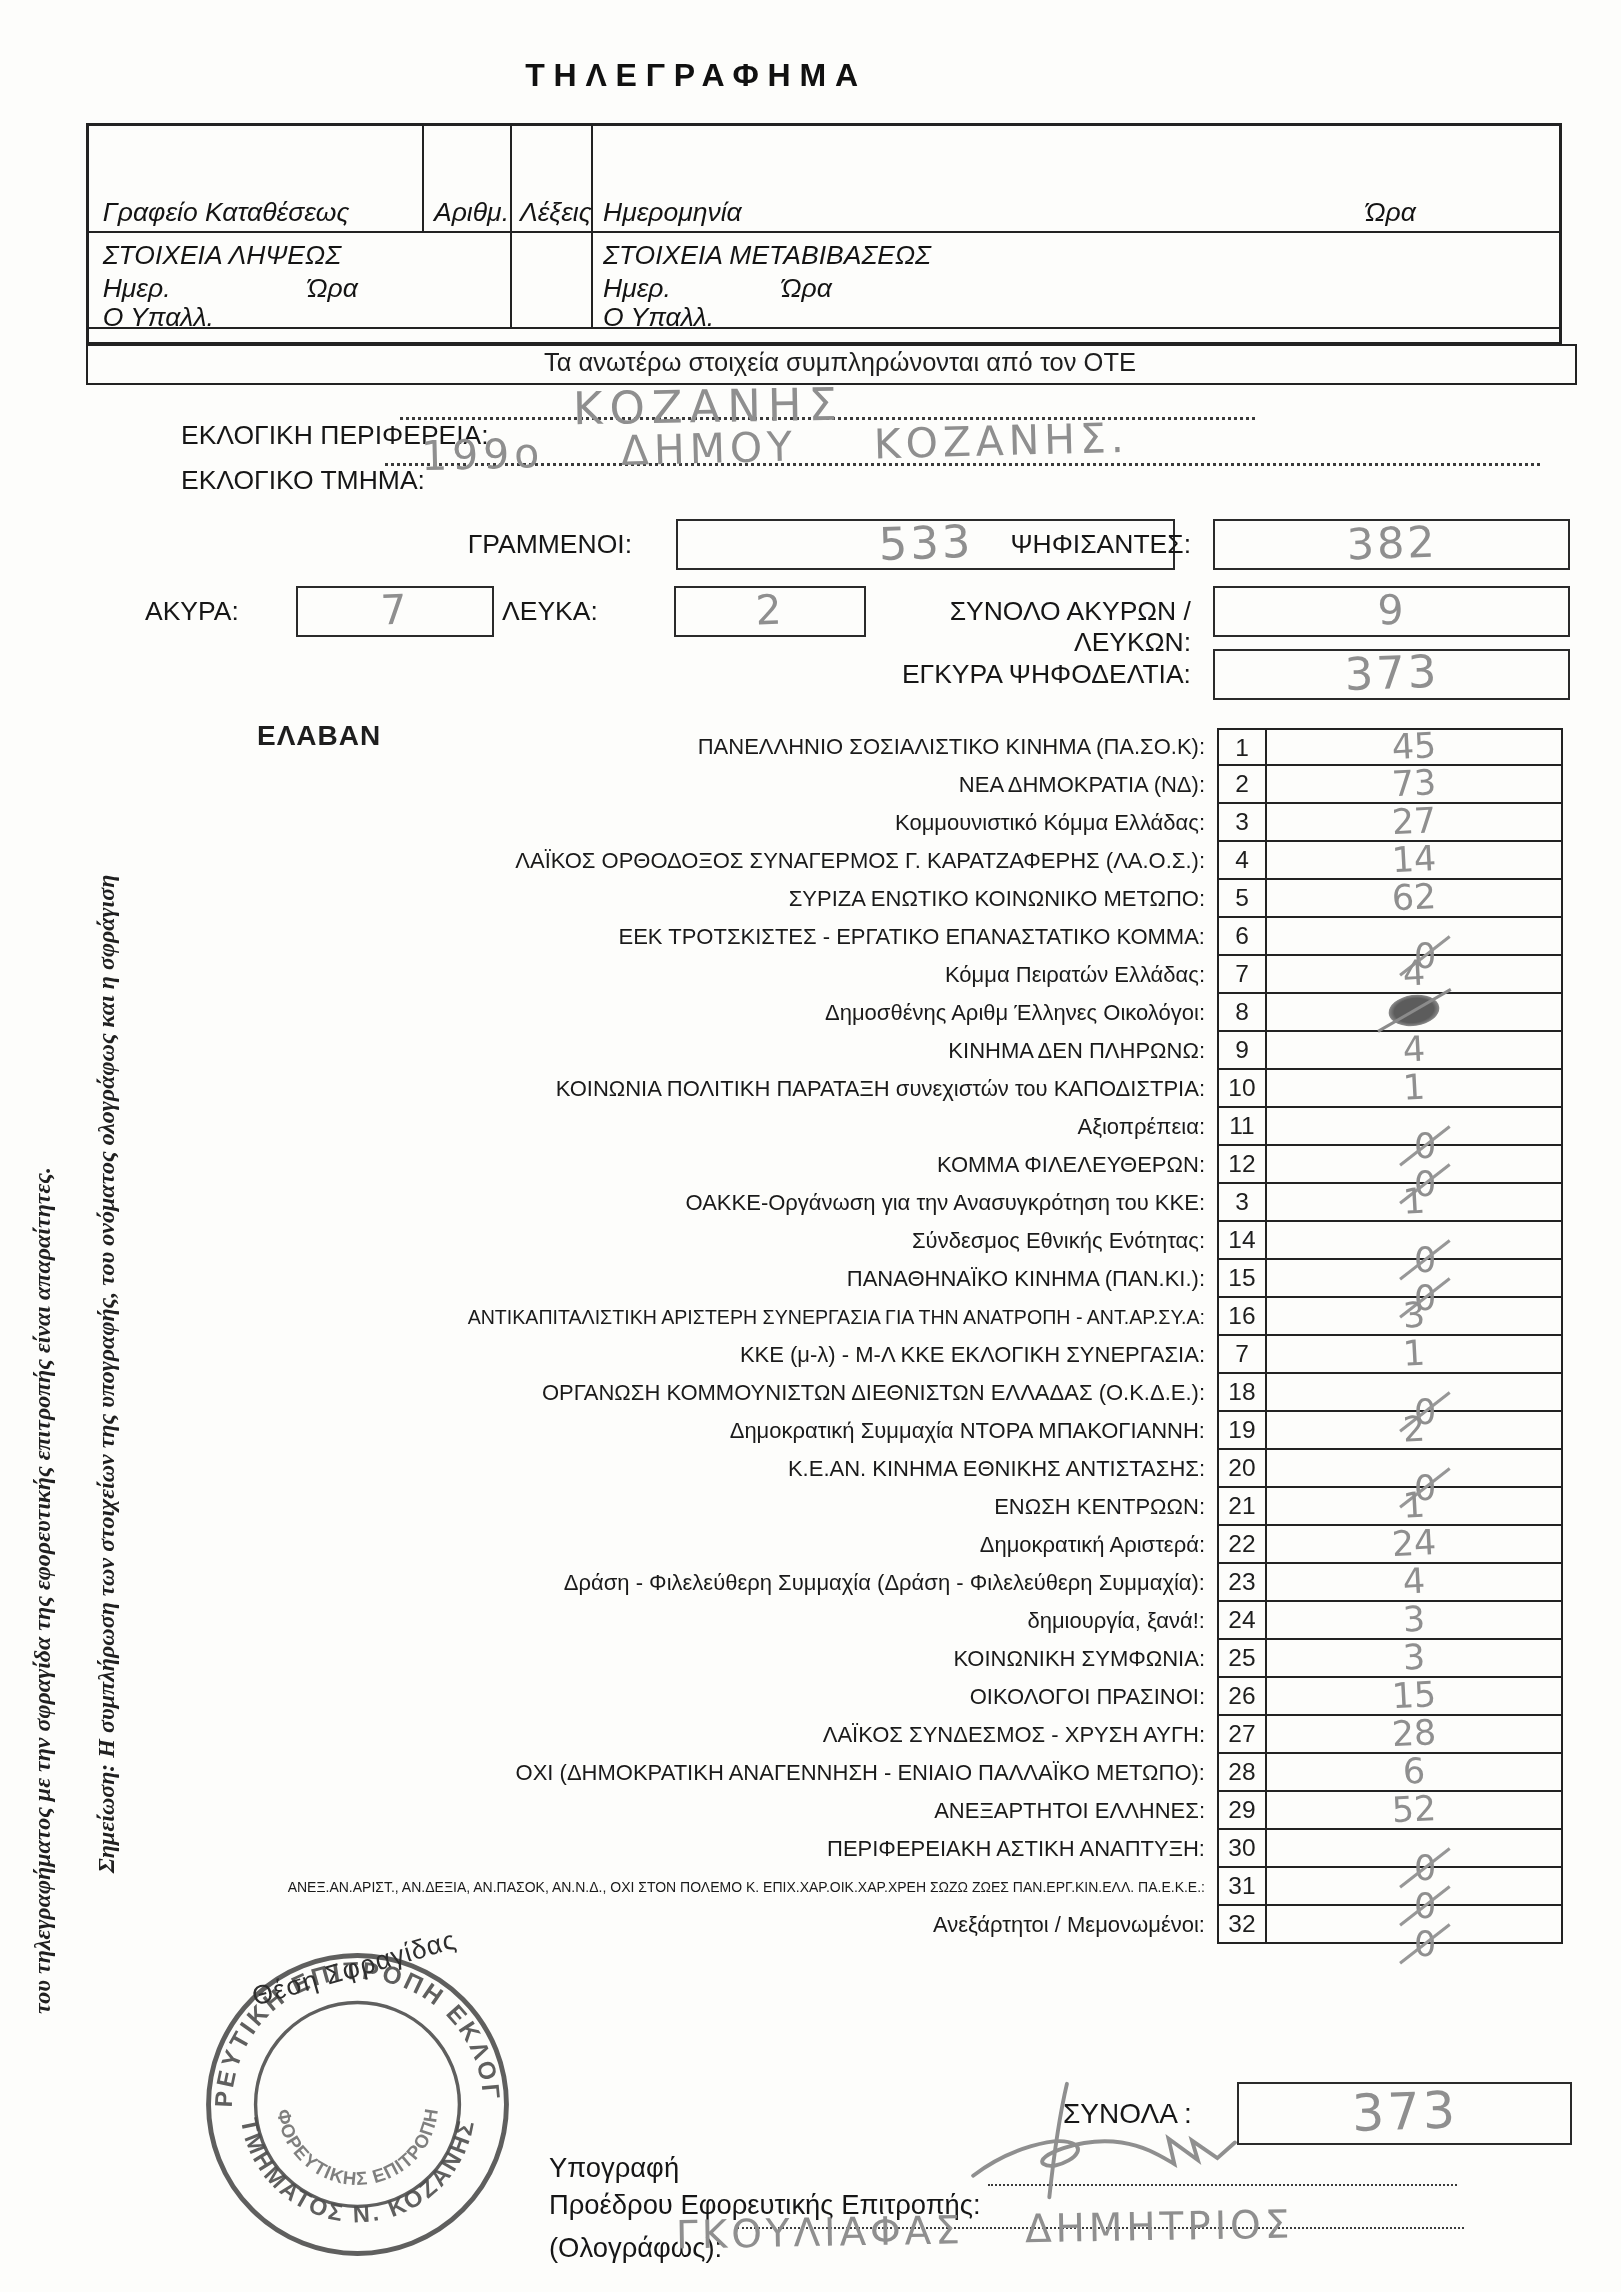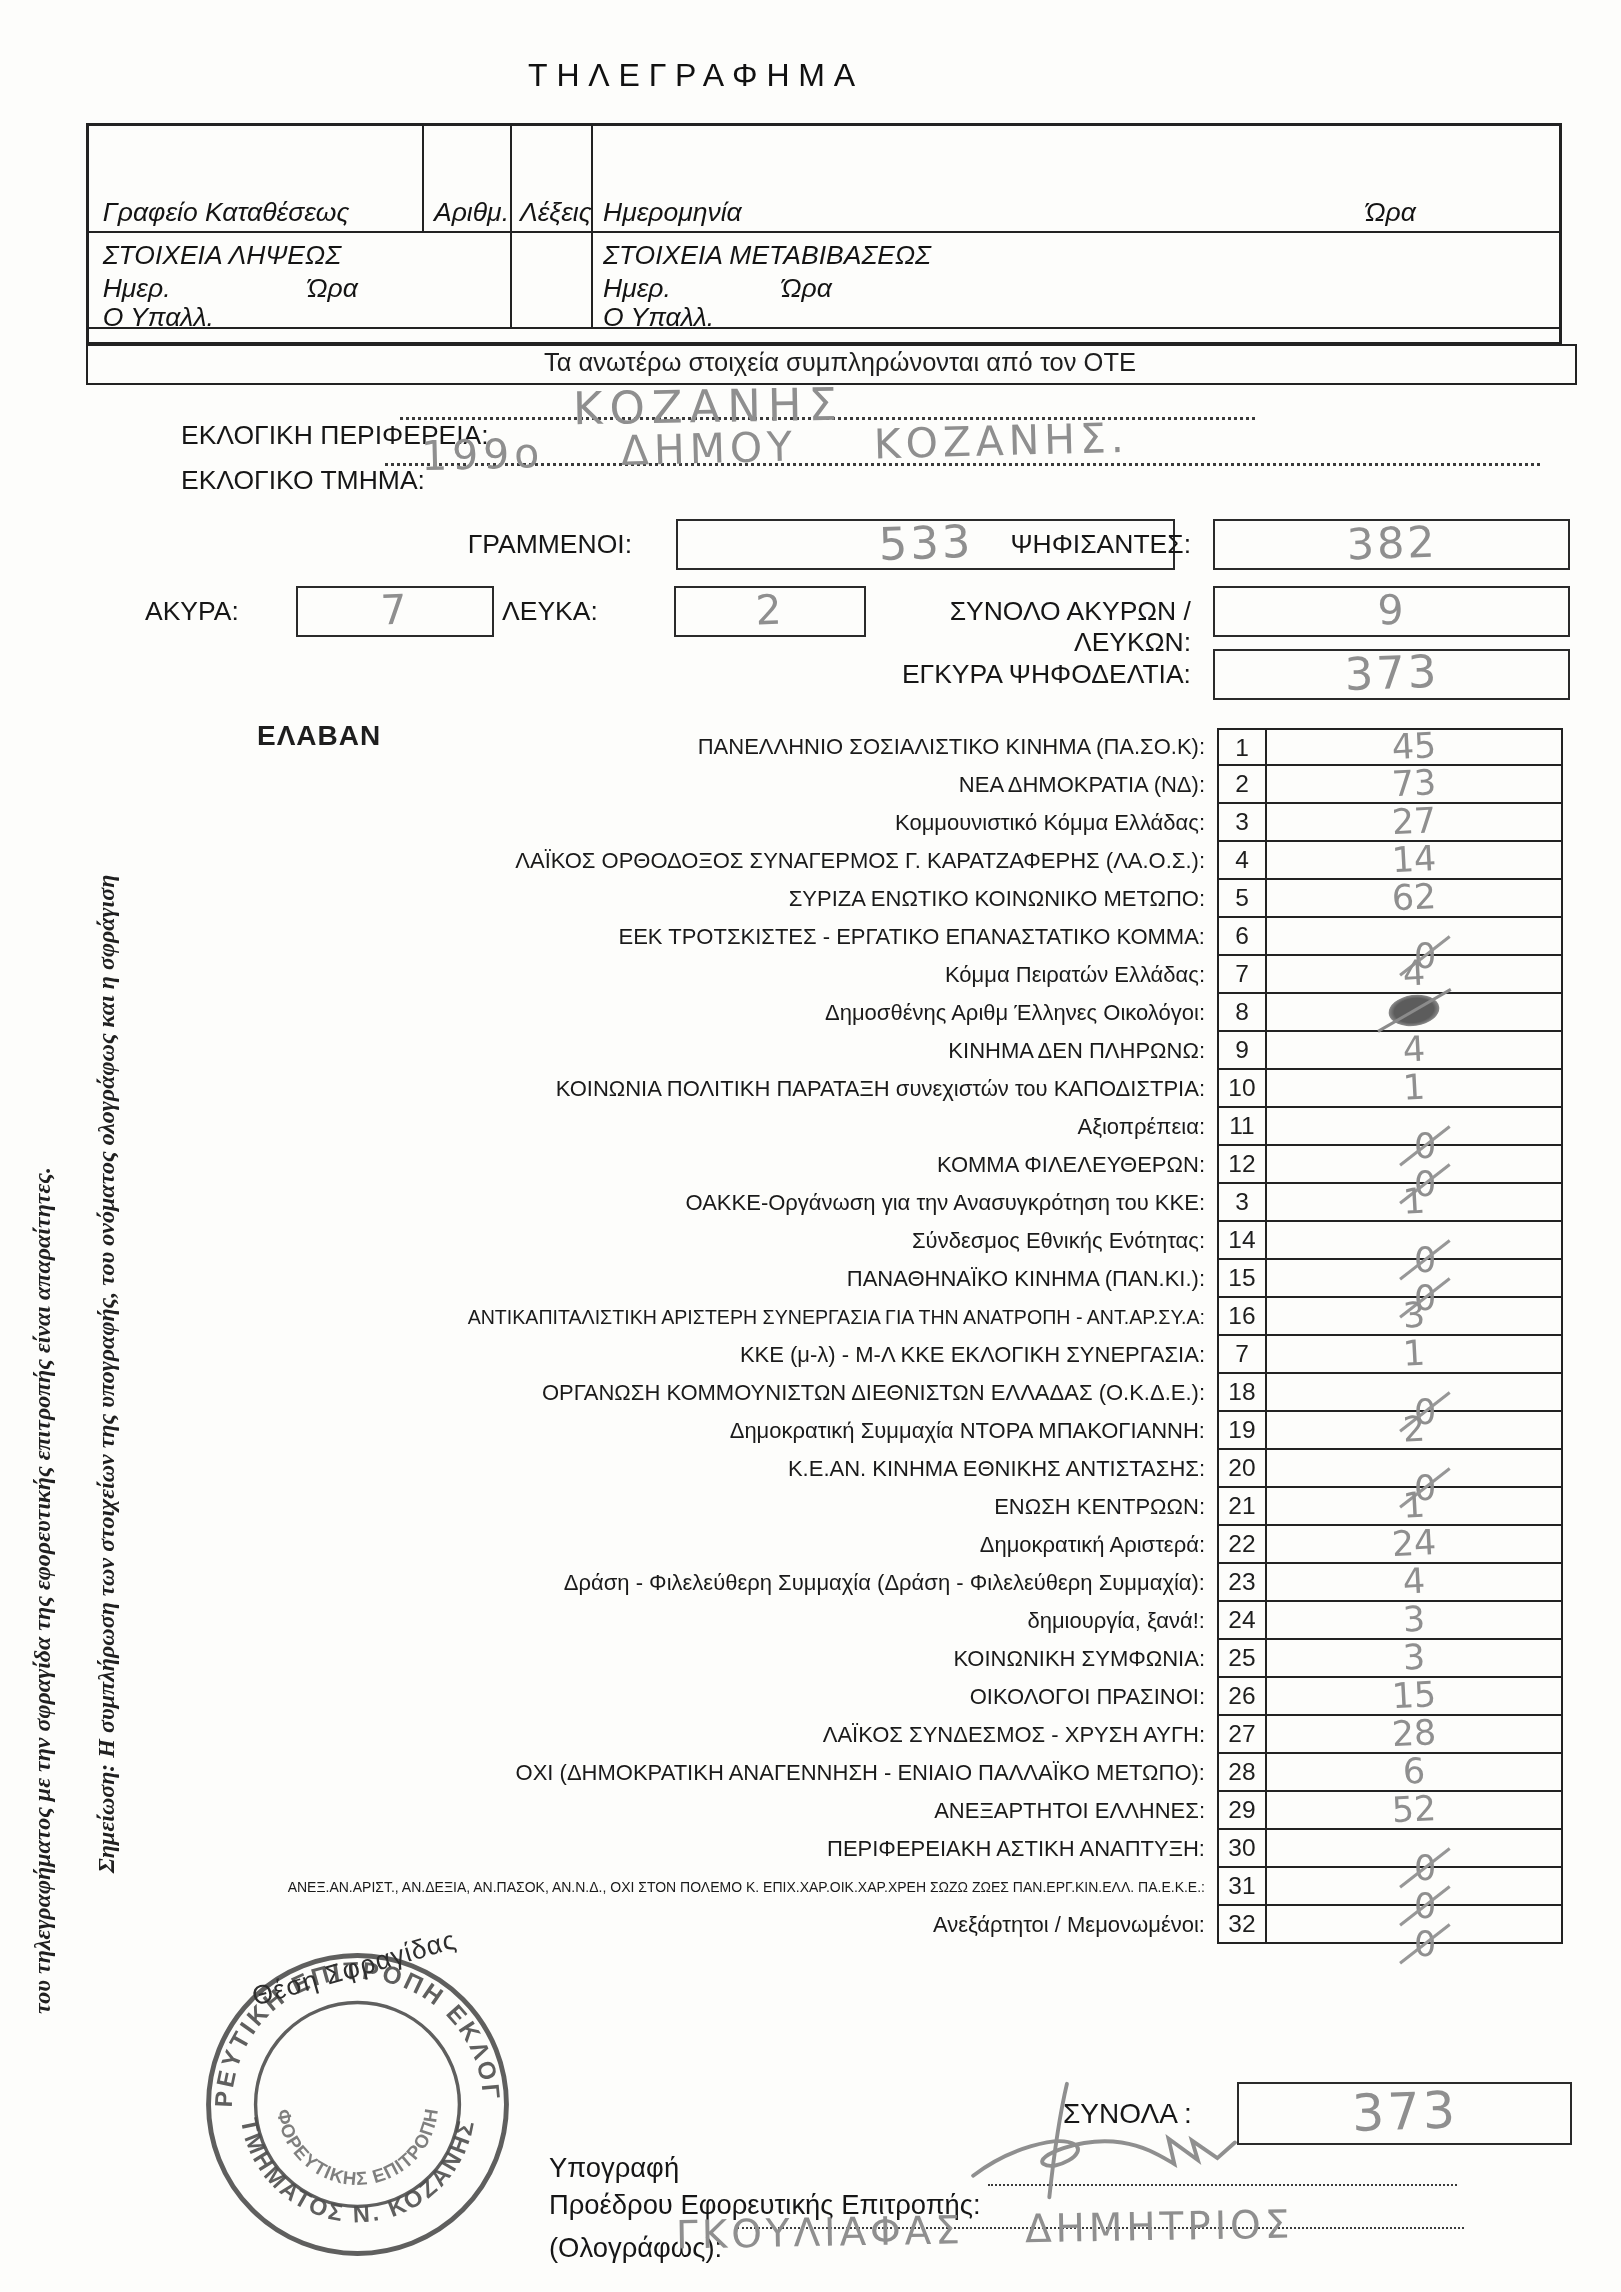--- a/index.html
+++ b/index.html
@@ -11,7 +11,7 @@
   
   .doc-title{
     position:absolute; left:490px; top:57px; width:412px; text-align:center;
-    font-size:32px; font-weight:normal; letter-spacing:8.8px; color:#111;
+    font-size:32px; font-weight:bold; letter-spacing:8.8px; color:#111;
   }
   .ote-box{position:absolute; left:86px; top:123px; width:1470px; height:216px; border:3.9px solid #222;}
   .vline{position:absolute; top:0; width:0; border-left:2.9px solid #222;}

